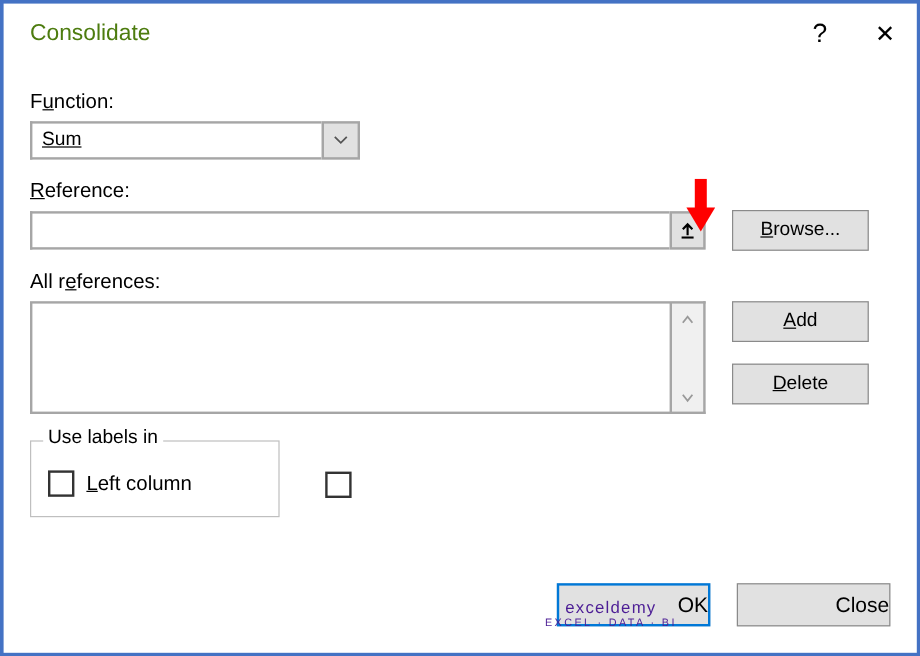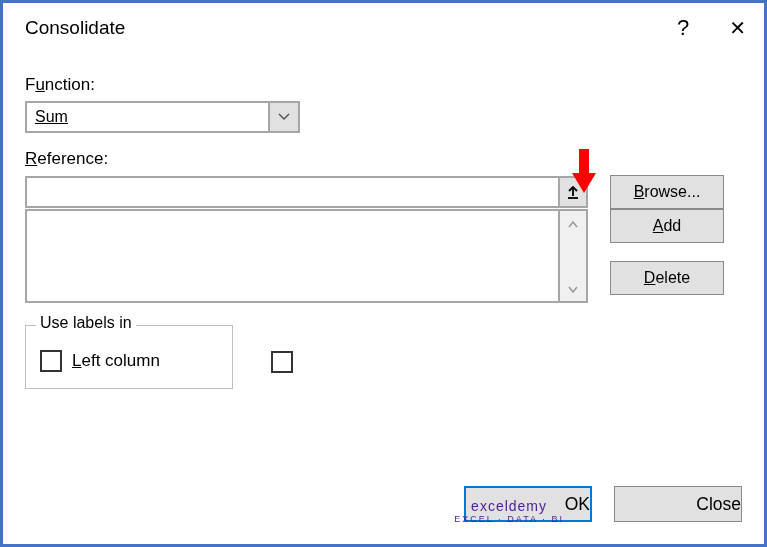--- a/index.html
+++ b/index.html
@@ -25,7 +25,7 @@
 }
 .title {
   font-size: 19px;
-  color: #000000;
+  color: #4d7c0f;
 }
 .title-controls {
   display: flex;

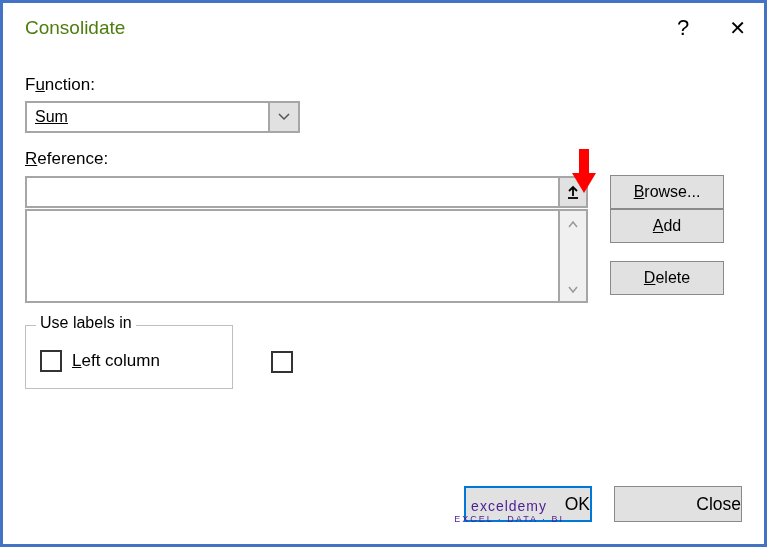--- a/index.html
+++ b/index.html
@@ -253,6 +253,9 @@
       </button>
     </div>
 
+    <label class="field-label">
+      <span>All r</span><span class="underline">e</span><span>ferences:</span>
+    </label>
     <div class="row" style="align-items:flex-start">
       <div class="listbox-wrap">
         <div class="listbox"></div>

